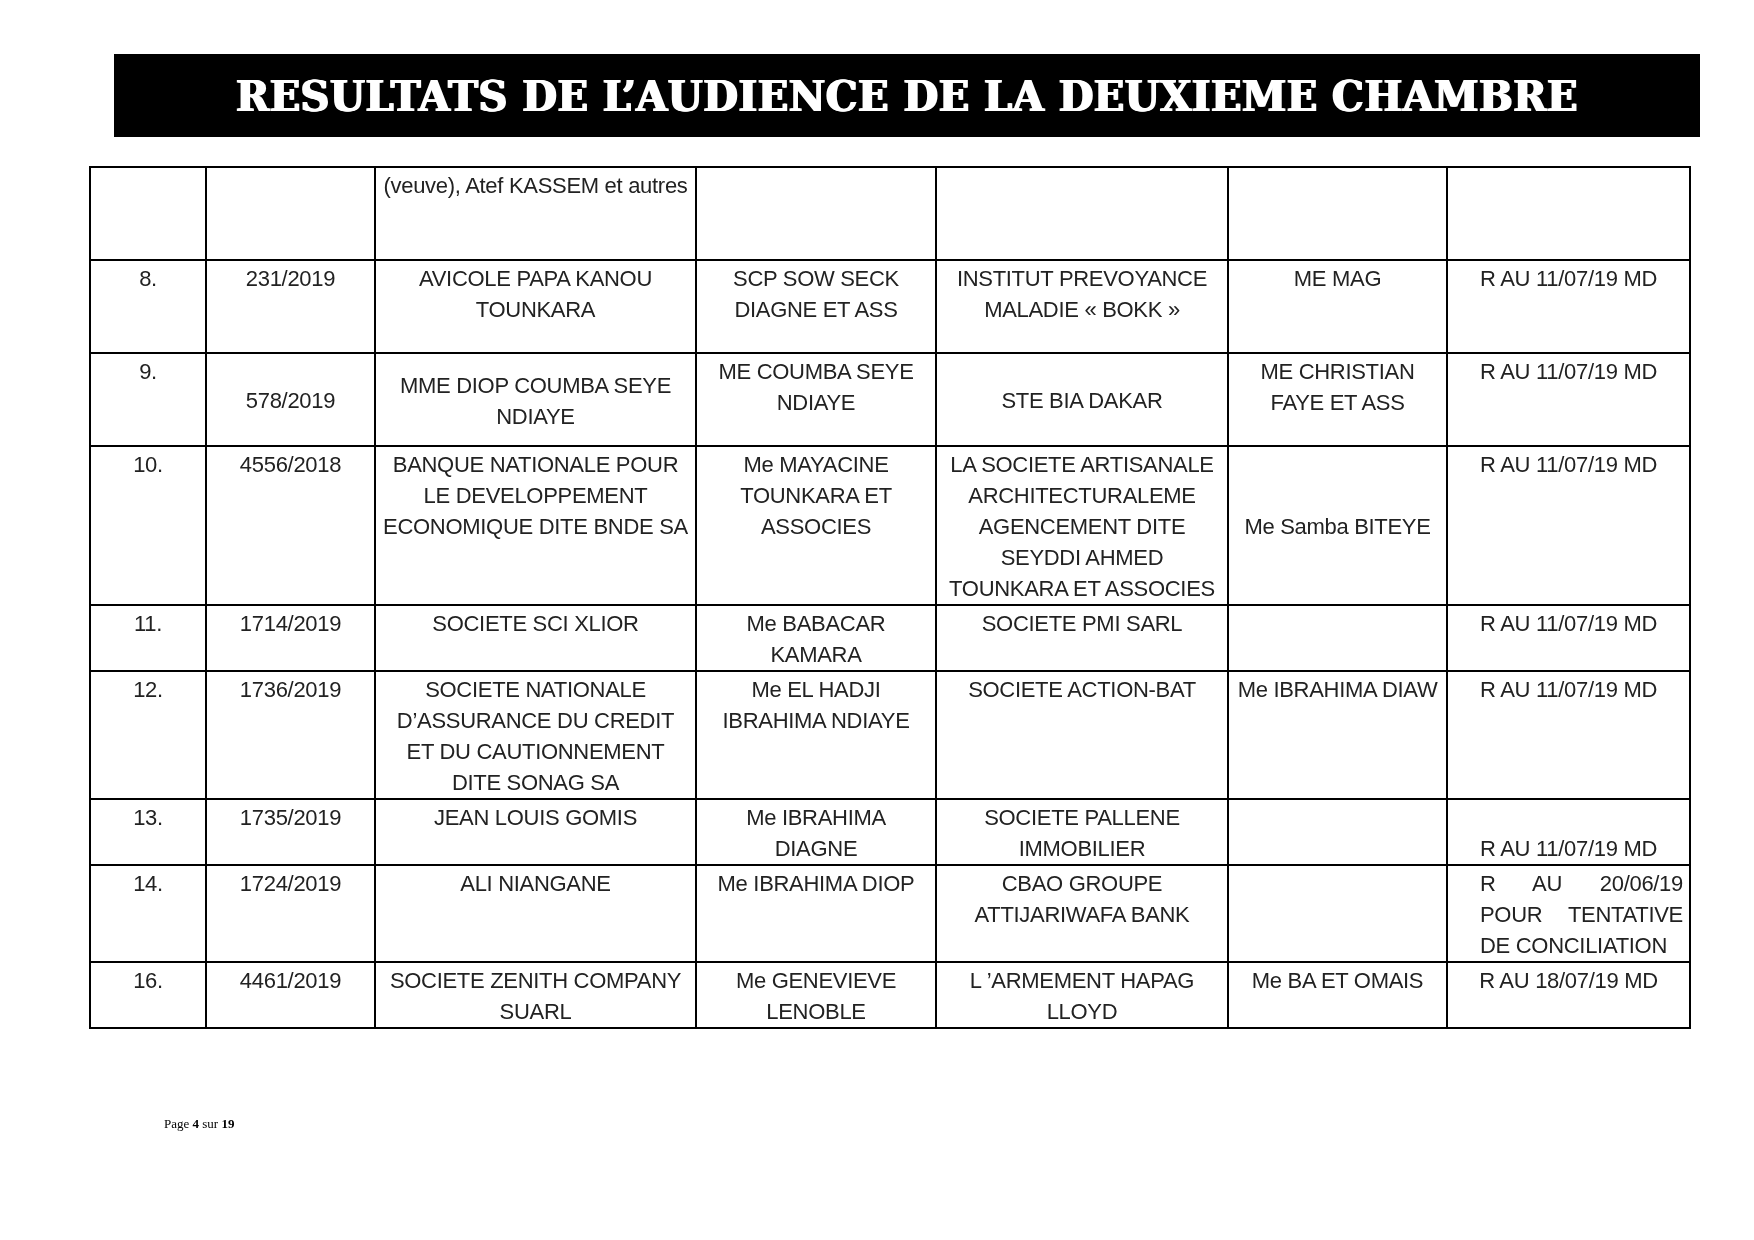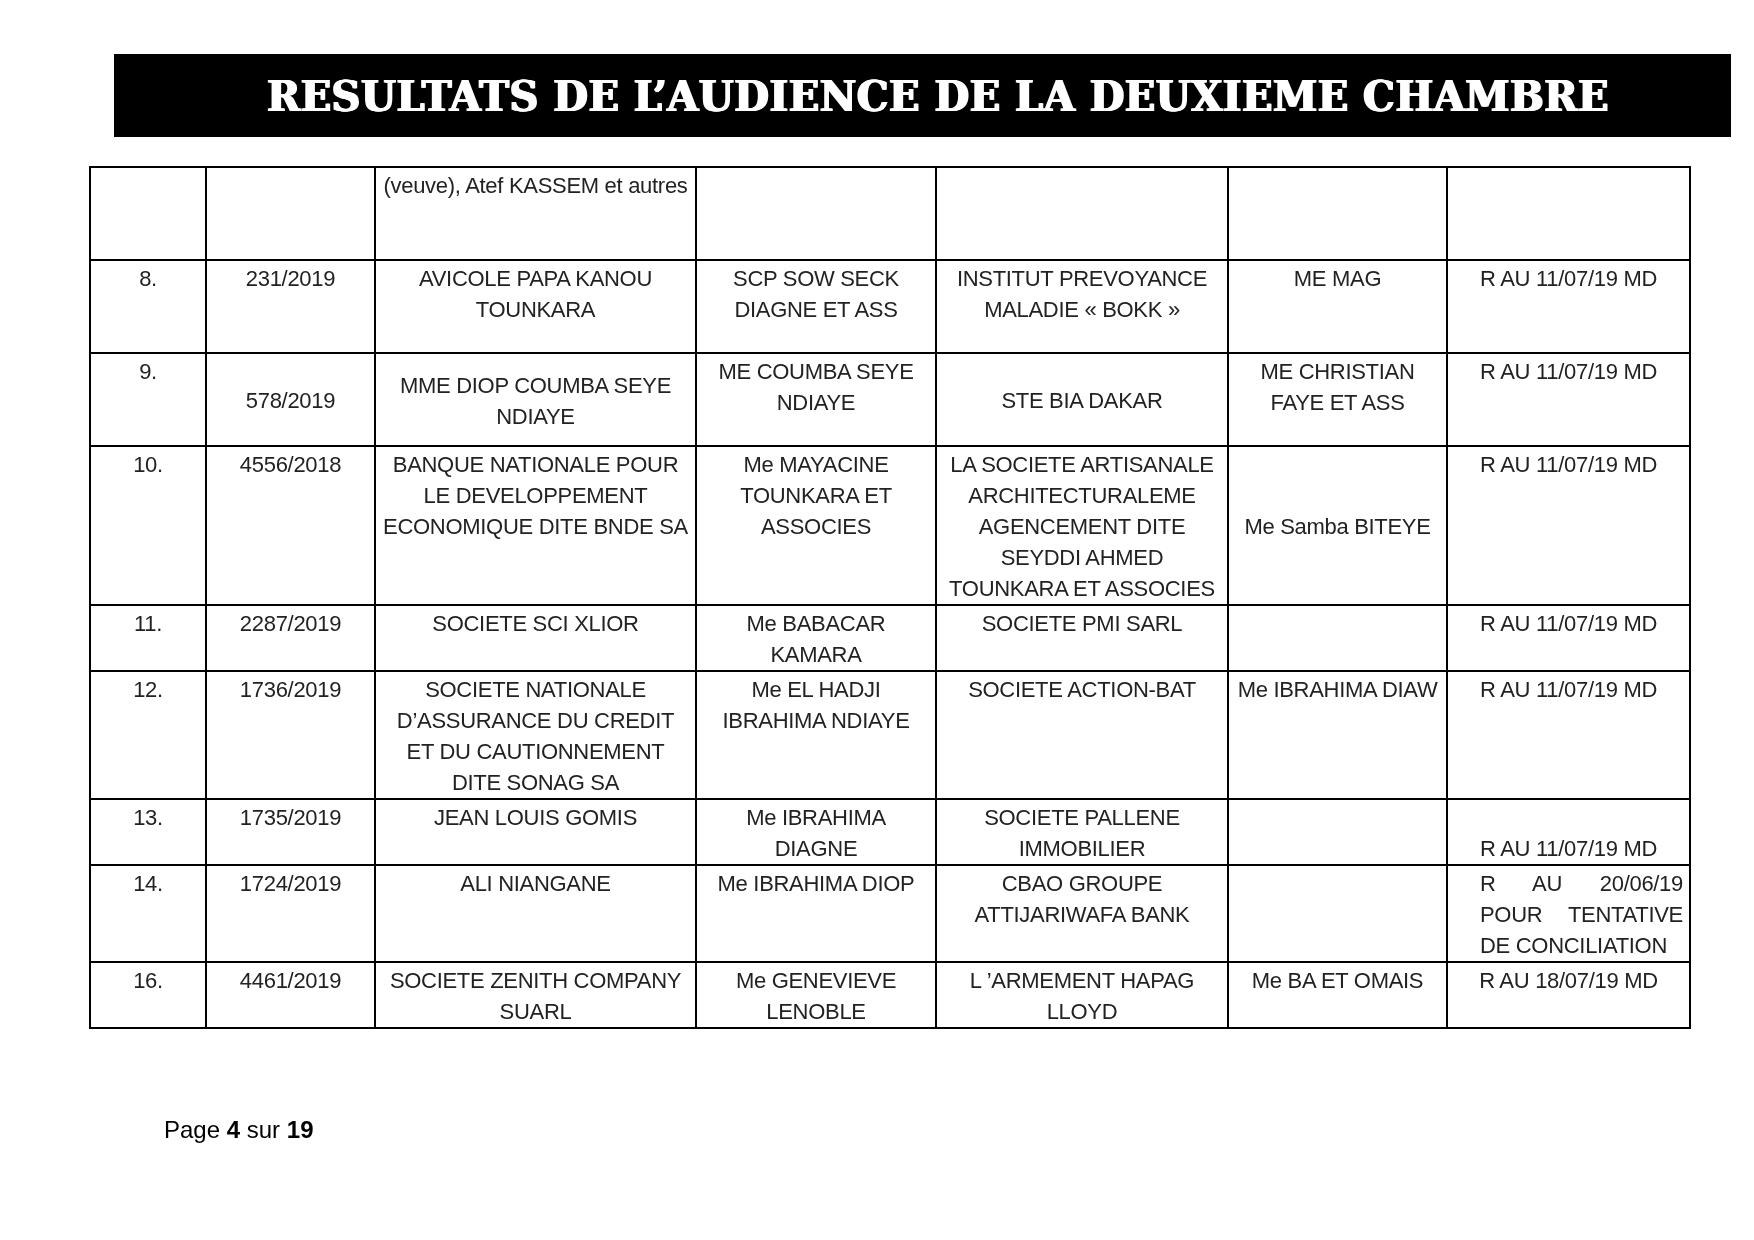--- a/index.html
+++ b/index.html
@@ -4,7 +4,7 @@
 <style>
   html, body { margin:0; padding:0; background:#ffffff; }
   body { width:1754px; height:1240px; position:relative; overflow:hidden; font-family:"Liberation Sans", sans-serif; color:#000; }
-  .title-bar { position:absolute; left:114px; top:54px; width:1586px; height:83px; background:#000; display:flex; align-items:center; justify-content:center;padding-left:31px; }
+  .title-bar { position:absolute; left:114px; top:54px; width:1586px; height:83px; background:#000; display:flex; align-items:center; justify-content:center; }
   .title-text { color:#fff; font-family:"DejaVu Serif", serif; font-weight:900; font-size:40px; letter-spacing:0.5px; transform:scaleY(1.05); text-shadow:1px 0 0 #fff, -1px 0 0 #fff; }
   table.results { position:absolute; left:89px; top:166px; border-collapse:collapse; table-layout:fixed; width:1600px; }
   table.results td { border:2px solid #000; vertical-align:top; font-size:22px; line-height:31px; font-family:"Liberation Sans", sans-serif; font-weight:normal; color:#222; padding:2px 6px 0 6px; text-align:center; letter-spacing:-0.3px; }

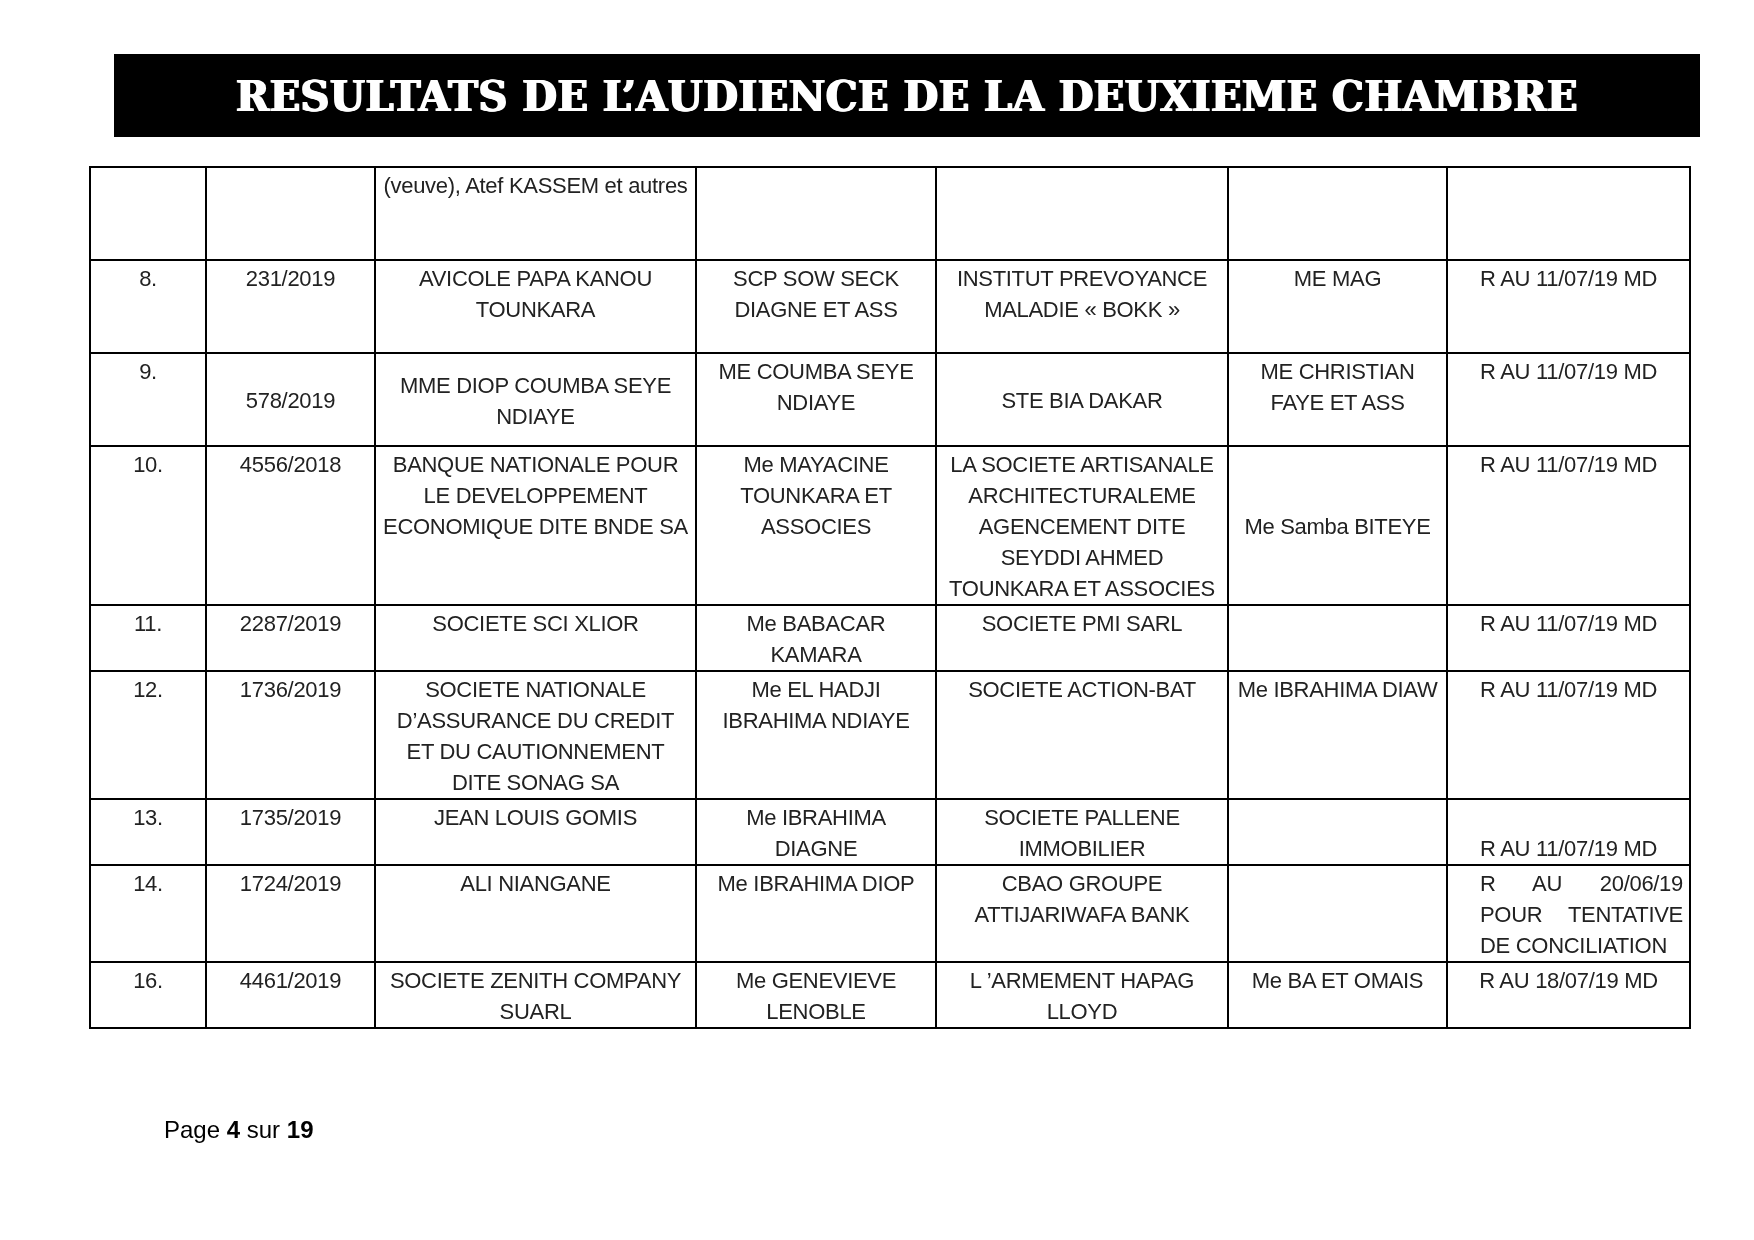--- a/index.html
+++ b/index.html
@@ -78,7 +78,7 @@
 
     <tr style="height:62px">
       <td class="num">11.</td>
-      <td>2287/2019</td>
+      <td>1714/2019</td>
       <td>SOCIETE SCI XLIOR</td>
       <td>Me BABACAR KAMARA</td>
       <td>SOCIETE PMI SARL</td>

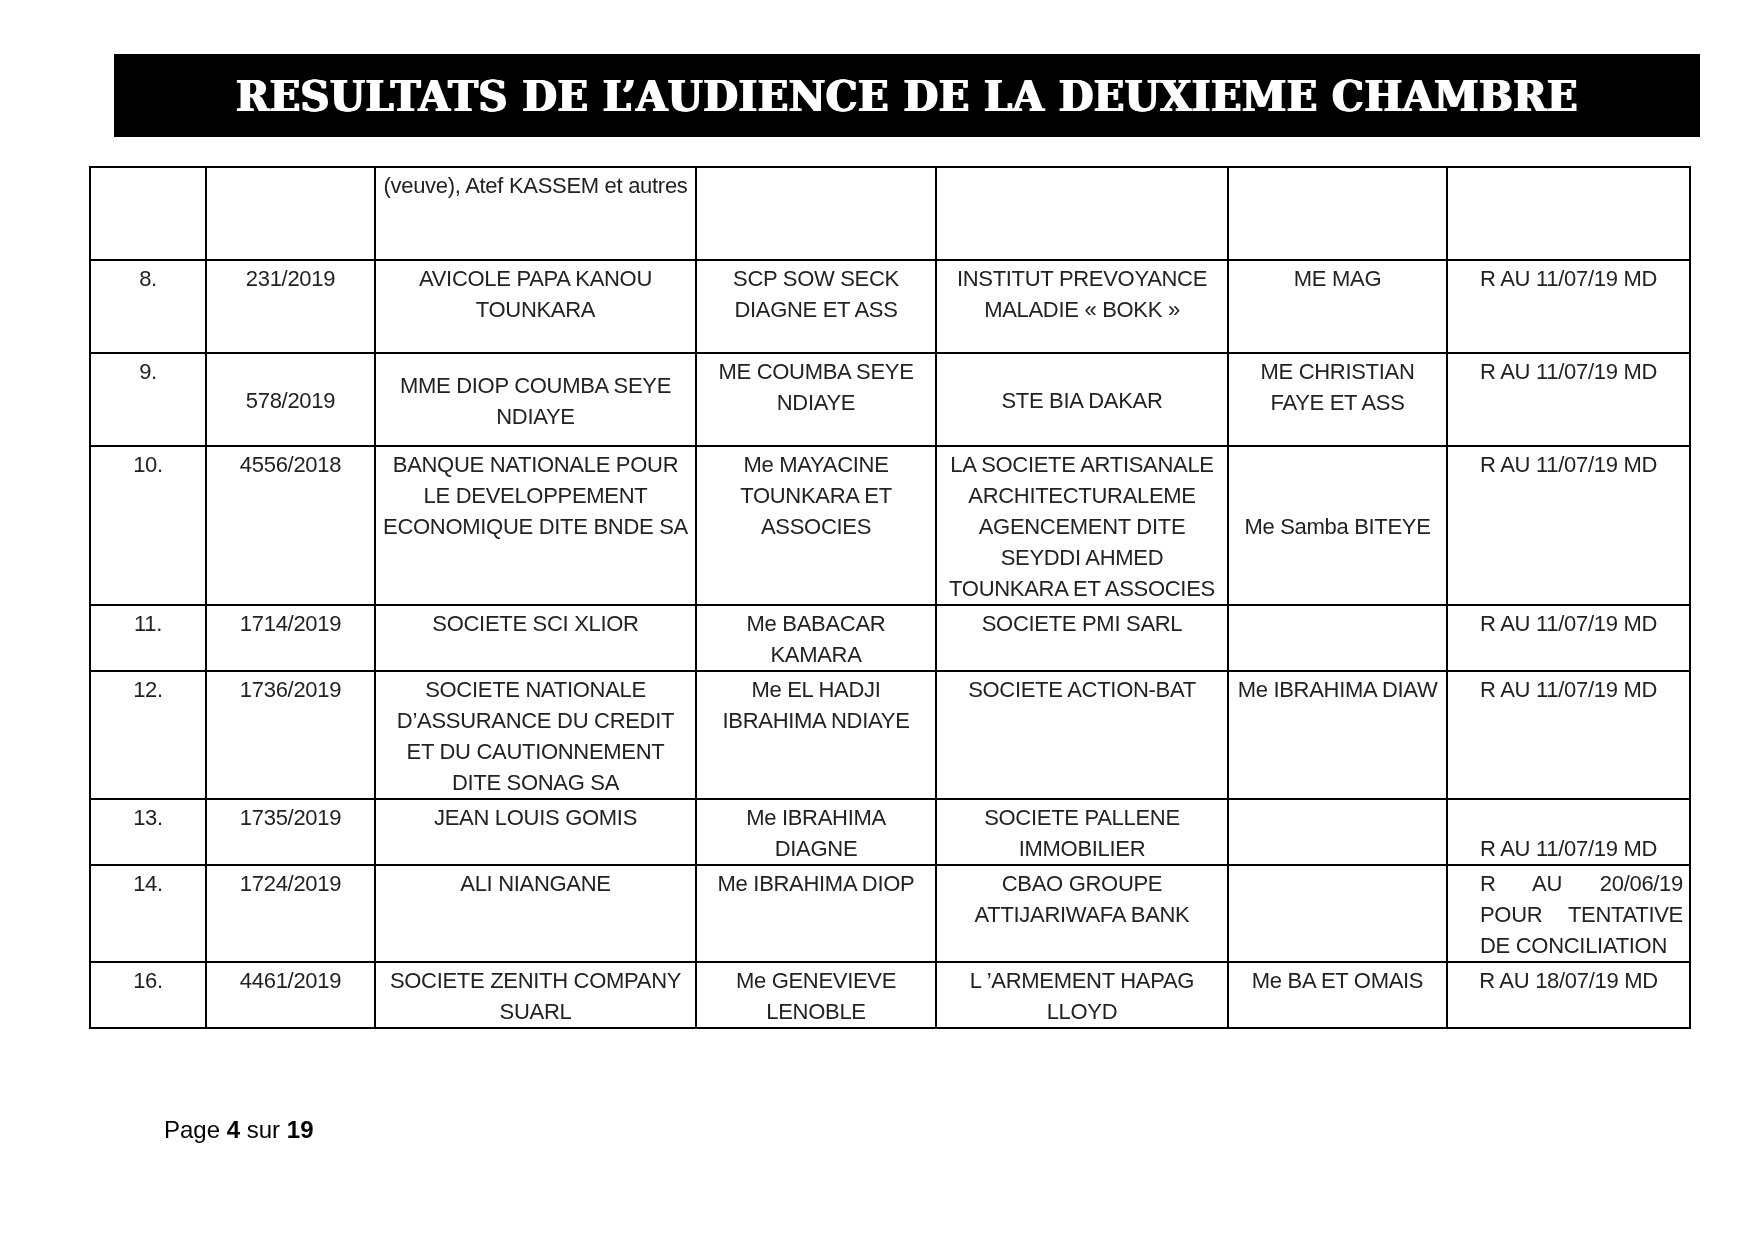--- a/index.html
+++ b/index.html
@@ -14,7 +14,7 @@
   td.decision.bottom { vertical-align:bottom; }
   td.decision.justify { text-align:justify; text-align-last:left;padding-left:32px; }
   .mid { vertical-align:middle !important; }
-  .footer { position:absolute; left:164px; top:1116px; font-size:24px; font-family:Liberation Sans, sans-serif; }
+  .footer { position:absolute; left:164px; top:1116px; font-size:13px; font-family:Liberation Serif, serif; }
   .footer b { font-weight:bold; }
 </style>
 </head>

